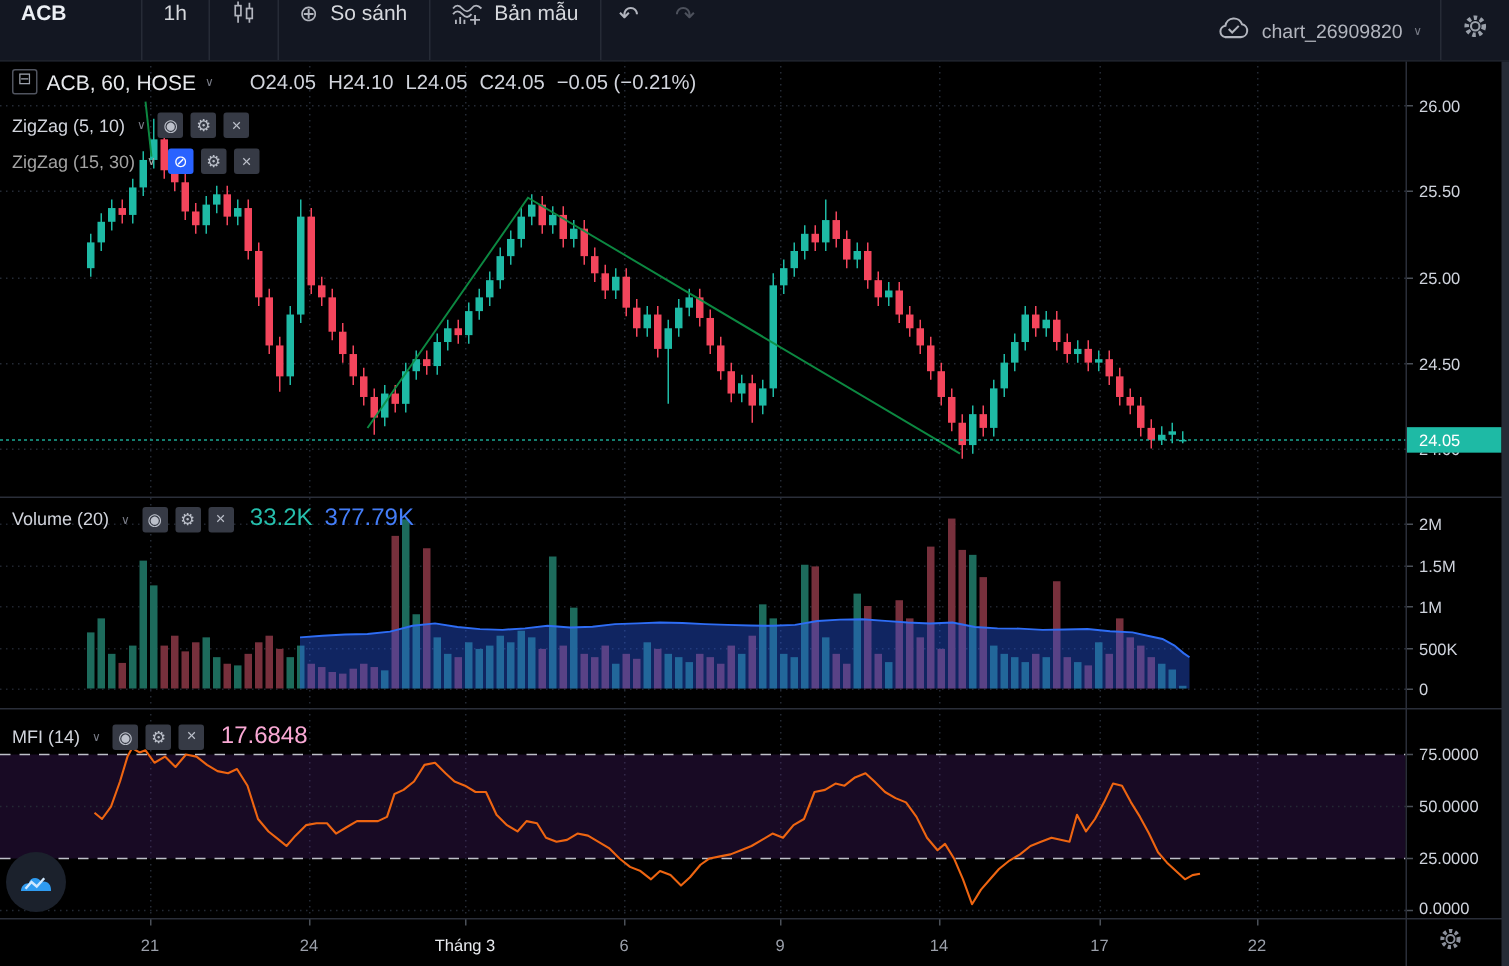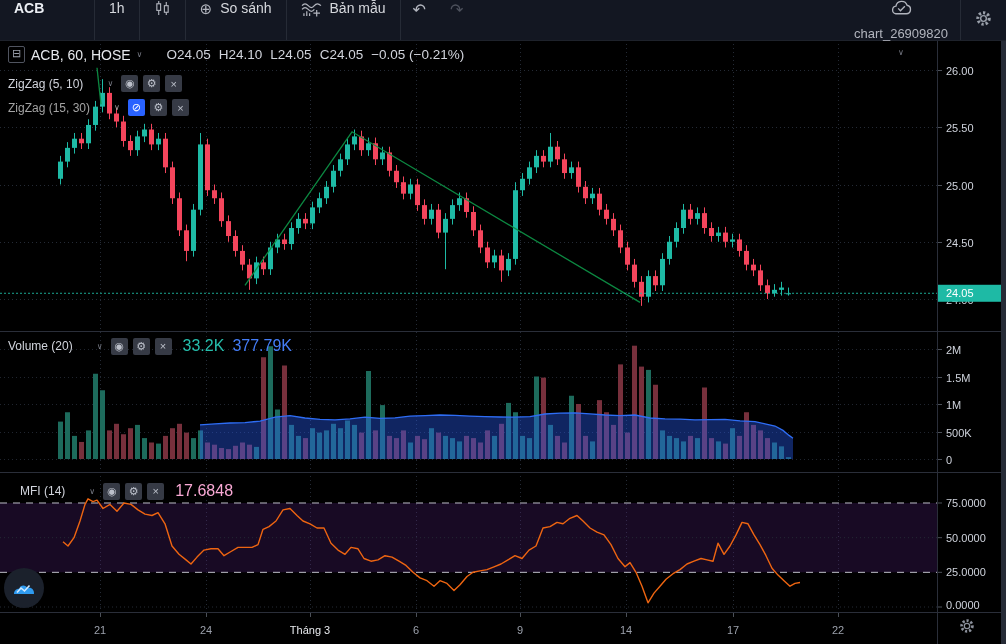--- a/index.html
+++ b/index.html
@@ -18,7 +18,7 @@
   .tb-arrow.dim{color:#4d515c;}
   .tb-spacer{flex:1;border-right:none;}
   .tb-right{display:flex;align-items:stretch;}
-  .chart-name{display:flex;align-items:center;gap:7px;padding:0 12px;font-size:13px;color:#b2b5be;cursor:pointer;flex-direction:column;}
+  .chart-name{display:flex;align-items:center;gap:7px;padding:0 12px;font-size:13px;color:#b2b5be;cursor:pointer;}
   .chev{font-size:8px;color:#787b86;}
   .tb-gear{display:flex;align-items:center;padding:0 13px;border-left:1px solid #262b36;cursor:pointer;}
   

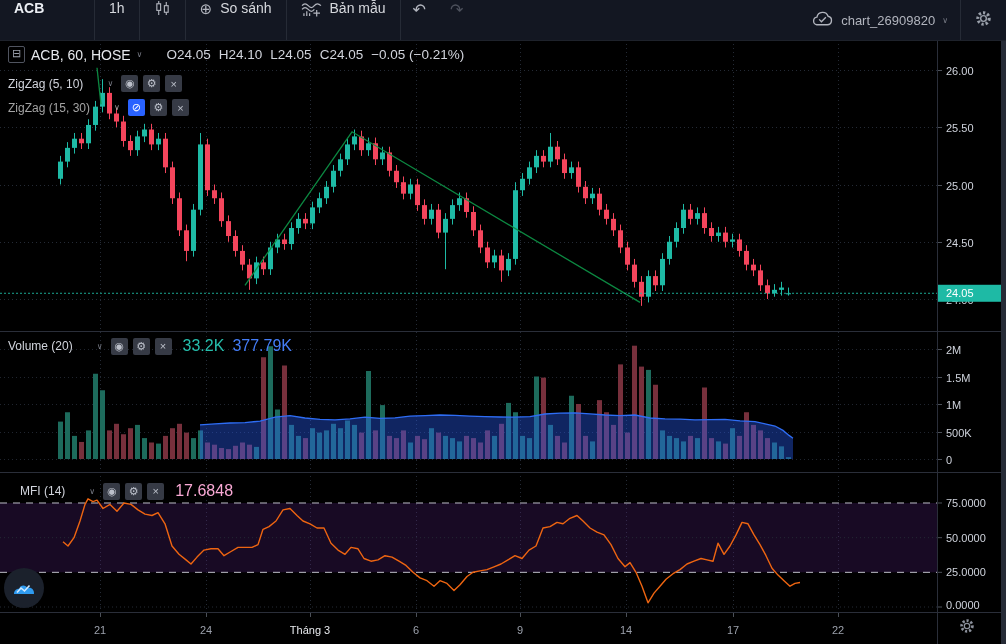--- a/index.html
+++ b/index.html
@@ -35,7 +35,7 @@
   .ohlc .v{color:var(--teal);}
   .ohlc .chg{color:var(--teal);margin-left:8px;}
   .lg-row{gap:2px;}
-  .lg-name{font-size:12px;color:#d1d4dc;margin-right:18px;cursor:pointer;}
+  .lg-name{font-size:12px;color:#d1d4dc;margin-right:2px;cursor:pointer;}
   .lg-row .chev{margin:0 6px 0 4px;}
   .lg-row.dim .lg-name,.lg-row.dim .chev{color:#a3a3a3;}
   .lg-btn{width:17px;height:17px;background:#363a45;border-radius:2px;color:#bcc0ca;font-size:11px;

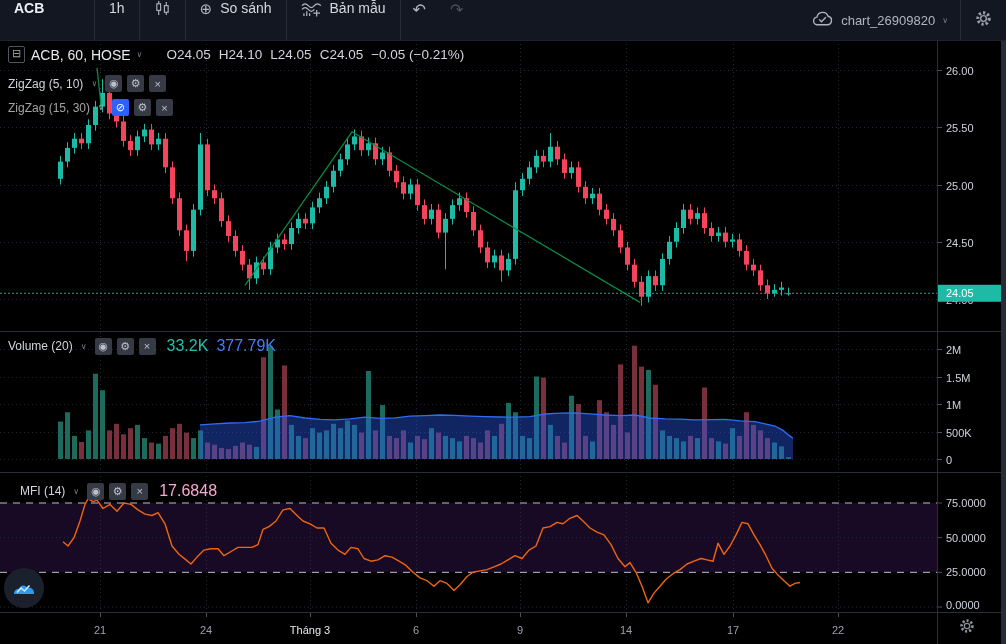--- a/index.html
+++ b/index.html
@@ -555,7 +555,7 @@
   <span class="lg-val" style="color:#447df7;">377.79K</span>
 </div>
 
-<div class="legend lg-row" style="top:482px;left:20px;">
+<div class="legend lg-row" style="top:482px;left:8px;">
   <span class="lg-name">MFI (14)</span>
   <span class="chev">∨</span>
   <span class="lg-btn">◉</span>

